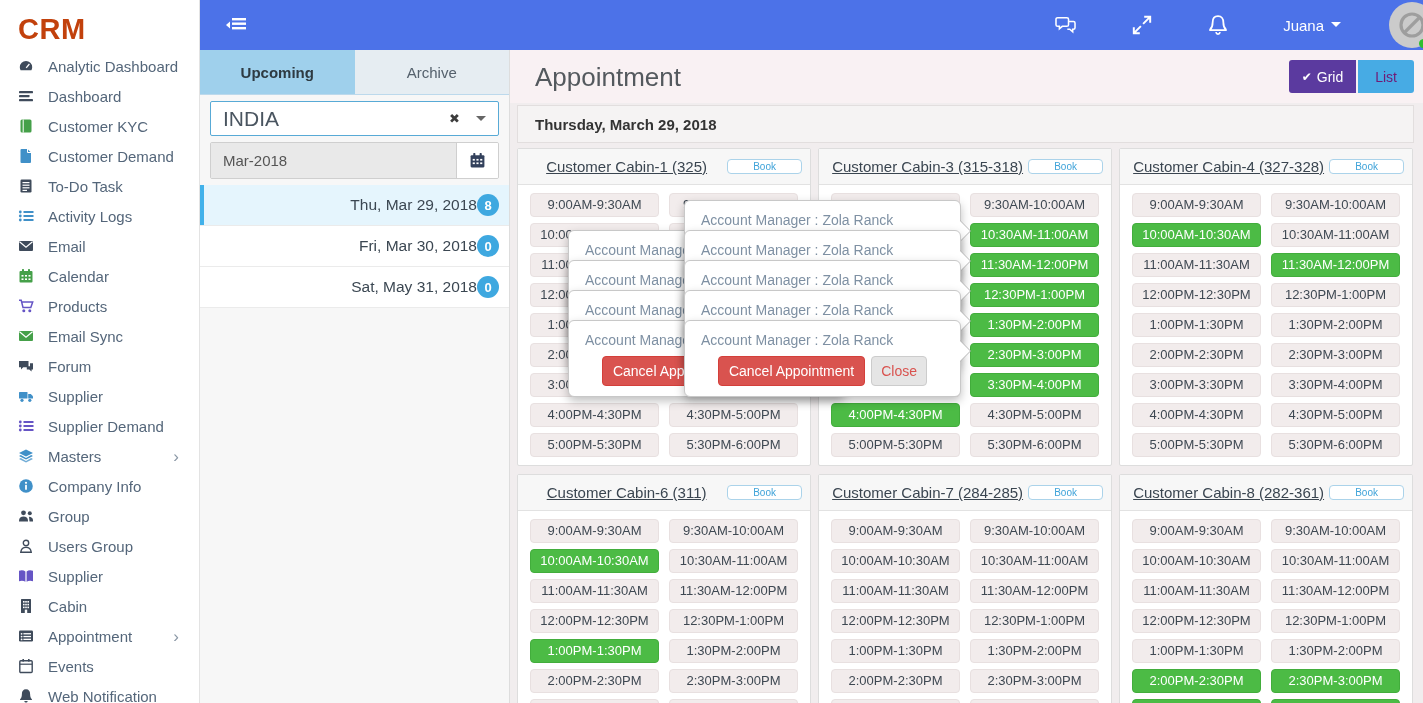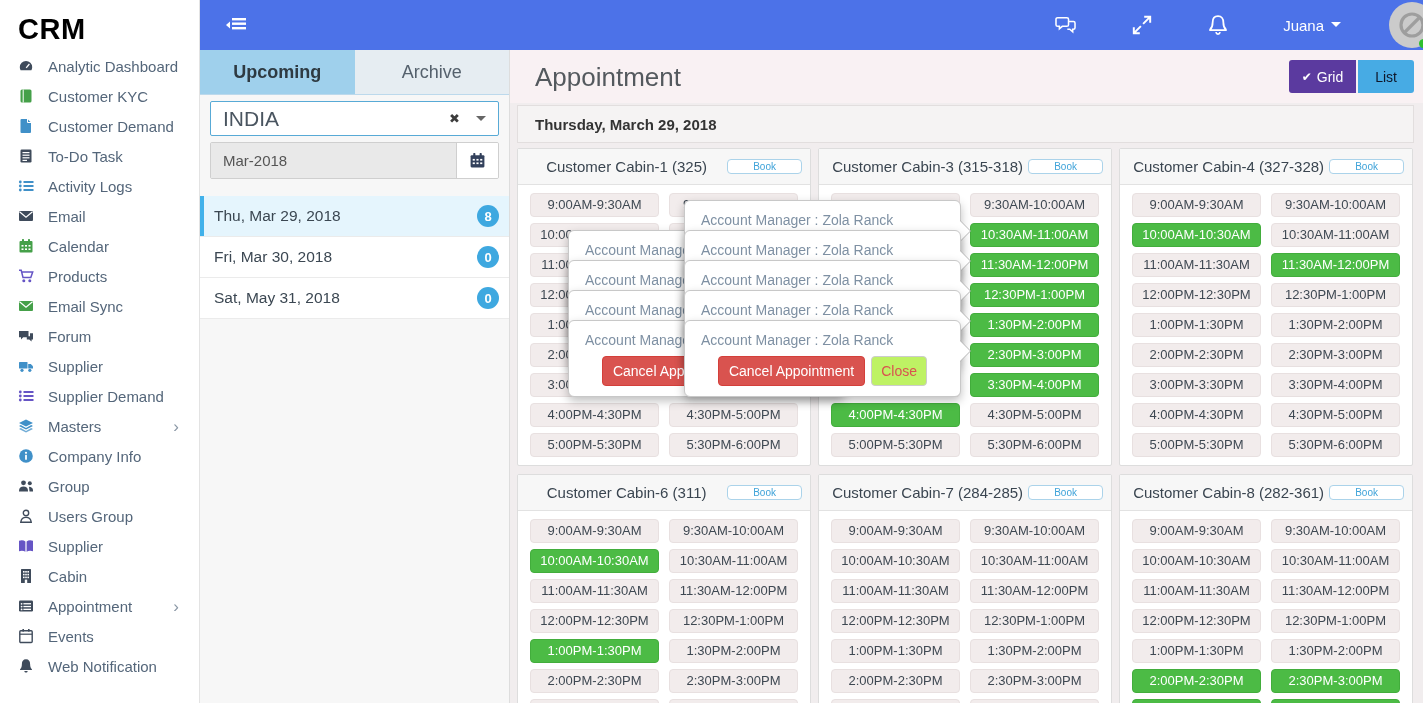--- a/index.html
+++ b/index.html
@@ -15,7 +15,7 @@
   }
   
   .sidebar{position:absolute;left:0;top:0;width:200px;height:703px;background:#fff;border-right:1px solid #e3e3e3;z-index:5;}
-  .brand{padding:13px 18px 6px;font-size:29px;font-weight:700;color:#000000;letter-spacing:.5px;}
+  .brand{padding:13px 18px 6px;font-size:29px;font-weight:700;color:#c2410c;letter-spacing:.5px;}
   .side-nav{position:absolute;top:51px;left:0;right:0;}
   .side-item{height:30px;display:flex;align-items:center;padding-left:17px;cursor:pointer;position:relative;}
   .side-item .ic{width:18px;height:16px;margin-right:13px;display:flex;align-items:center;justify-content:center;flex:0 0 18px;}

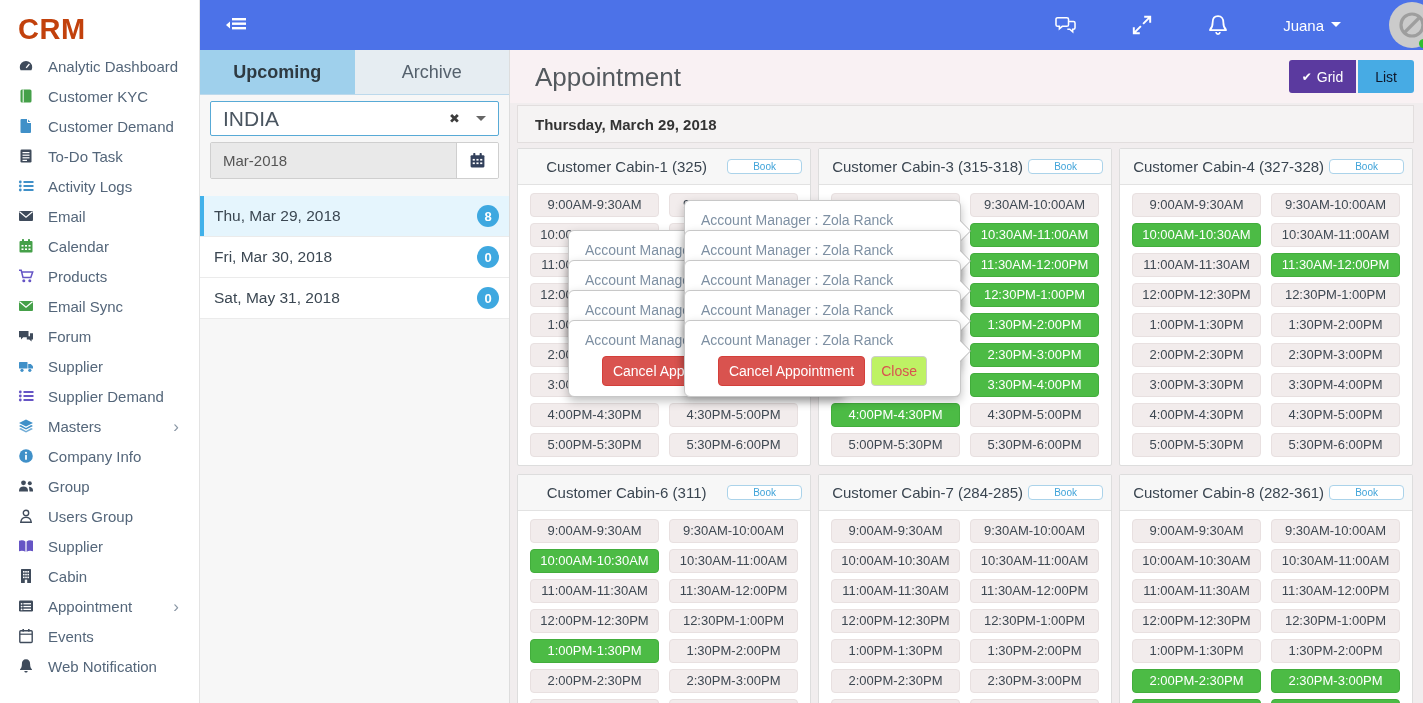--- a/index.html
+++ b/index.html
@@ -35,7 +35,7 @@
   
   .panel{position:absolute;left:200px;top:50px;width:310px;height:653px;background:#f7f7f7;border-right:1px solid #ddd;}
   .tabs{display:flex;height:45px;border-bottom:1px solid #bcd9ec;}
-  .tab{flex:1;display:flex;align-items:center;justify-content:center;font-size:18px;cursor:pointer;background:#e6edf2;color:#55616d;}
+  .tab{flex:1;display:flex;align-items:center;justify-content:center;font-size:15px;cursor:pointer;background:#e6edf2;color:#55616d;}
   .tab.active{background:var(--tab-active);color:#2e3a42;font-weight:700;}
   .filter{margin:6px 10px 0;height:35px;background:#fff;border:1px solid #58aad6;border-radius:2px;display:flex;align-items:center;padding:0 12px;cursor:pointer;}
   .filter .val{font-size:21px;color:#4a5560;flex:1;}

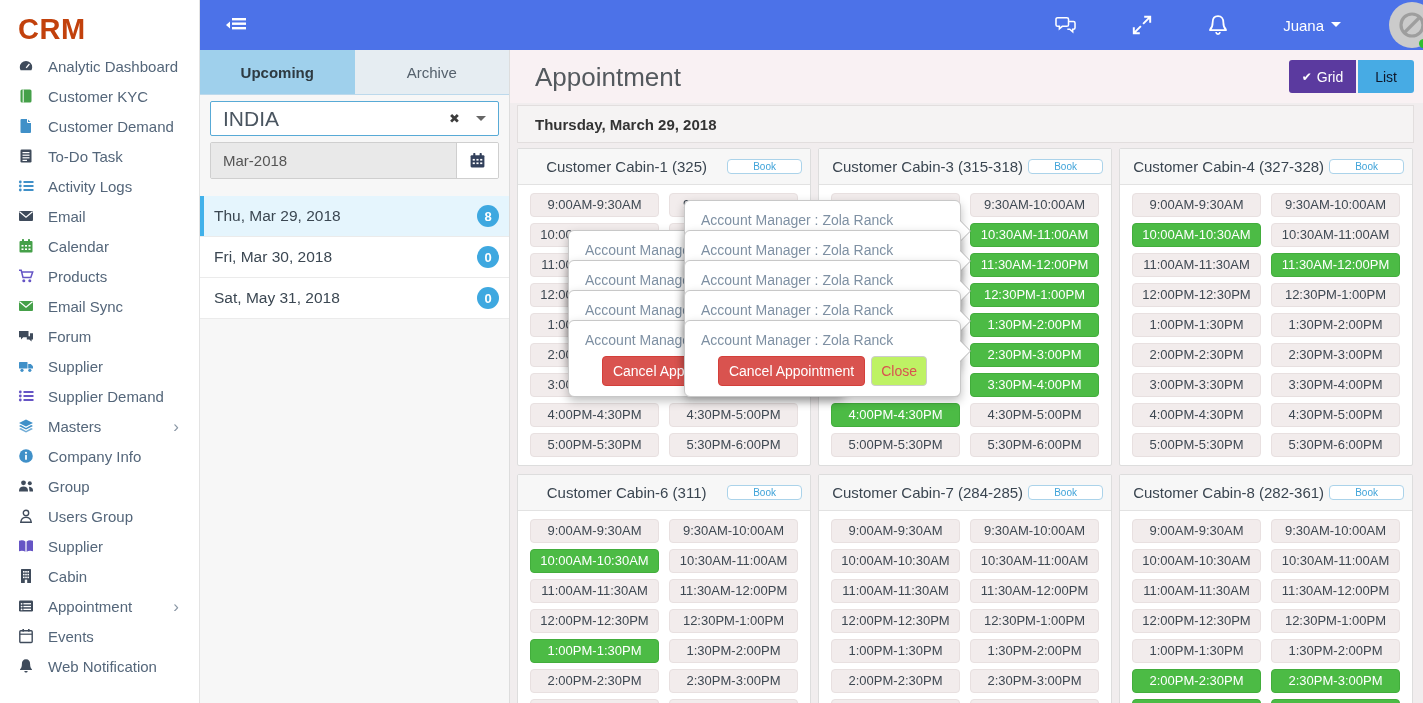--- a/index.html
+++ b/index.html
@@ -58,7 +58,7 @@
   .view-btns{position:absolute;right:9px;top:10px;display:flex;}
   .btn-grid{height:33px;padding:0 13px;background:var(--grid-purple);color:#fff;font-size:14px;border:none;border-radius:3px 0 0 3px;cursor:pointer;display:flex;align-items:center;font-family:inherit;}
   .btn-grid .chk{margin-right:5px;font-size:12px;}
-  .btn-list{height:33px;padding:0 17px;background:var(--list-blue);color:#0f172a;font-size:14px;border:none;border-radius:0 3px 3px 0;margin-left:2px;cursor:pointer;font-family:inherit;}
+  .btn-list{height:33px;padding:0 17px;background:var(--list-blue);color:#701a75;font-size:14px;border:none;border-radius:0 3px 3px 0;margin-left:2px;cursor:pointer;font-family:inherit;}
   .date-bar{position:absolute;left:7px;top:55px;width:897px;height:38px;background:#f5f3f3;border:1px solid #e2dede;display:flex;align-items:center;padding-left:17px;font-size:15px;font-weight:700;color:#333;}
   .cards{position:absolute;left:7px;top:98px;width:897px;display:grid;grid-template-columns:repeat(3,294px);gap:8px 7px;}
   .card{background:#fff;border:1px solid #ddd;border-radius:2px;}

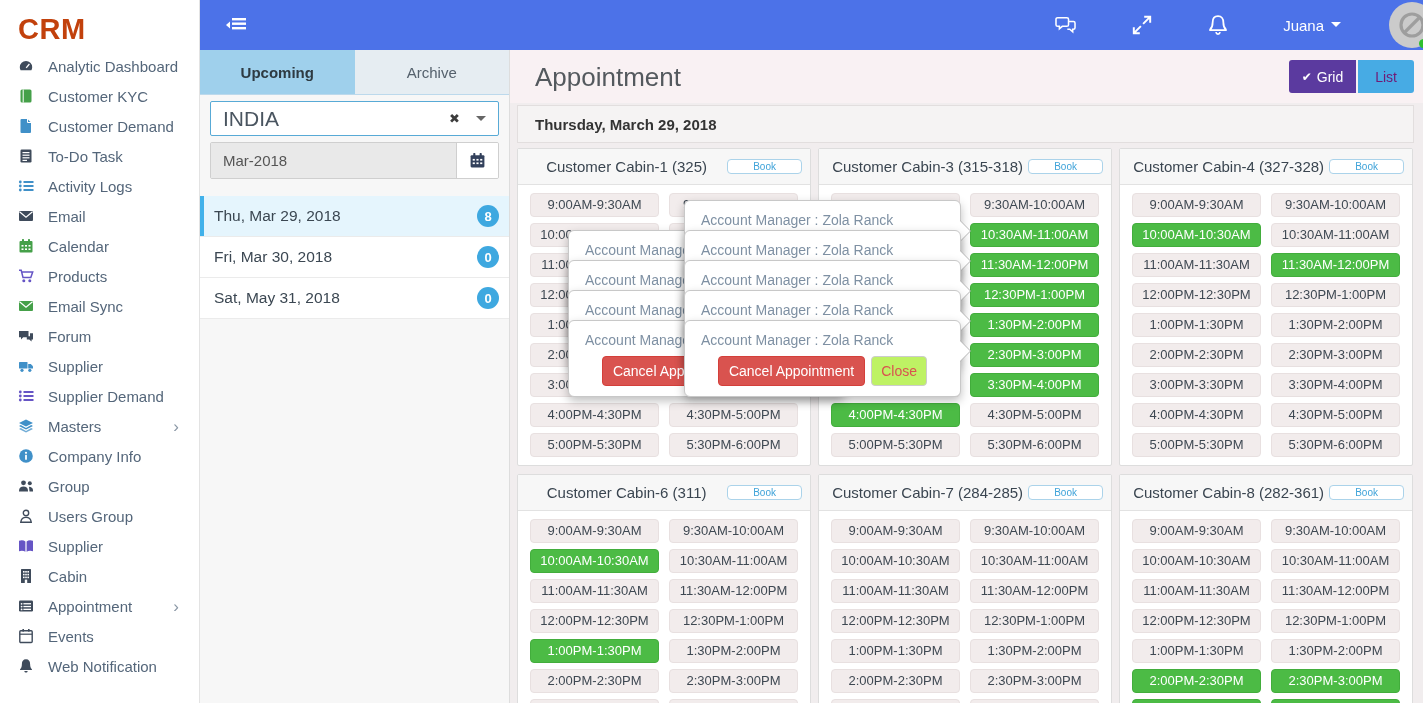--- a/index.html
+++ b/index.html
@@ -93,6 +93,16 @@
         <span class="lbl">Analytic Dashboard</span>
       </div>
       <div class="side-item">
+        <span class="ic c-dark">
+          <svg viewBox="0 0 16 16" fill="currentColor">
+            <rect x="1" y="3" width="14" height="2.2" rx=".4"></rect>
+            <rect x="1" y="7" width="10.5" height="2.2" rx=".4"></rect>
+            <rect x="1" y="11" width="14" height="2.2" rx=".4"></rect>
+          </svg>
+        </span>
+        <span class="lbl">Dashboard</span>
+      </div>
+      <div class="side-item">
         <span class="ic c-green">
           <svg viewBox="0 0 16 16" fill="currentColor">
             <path d="M4 1.5h8a1.5 1.5 0 0 1 1.5 1.5v10a1.5 1.5 0 0 1-1.5 1.5H4A1.5 1.5 0 0 1 2.5 13V3A1.5 1.5 0 0 1 4 1.5z"></path>

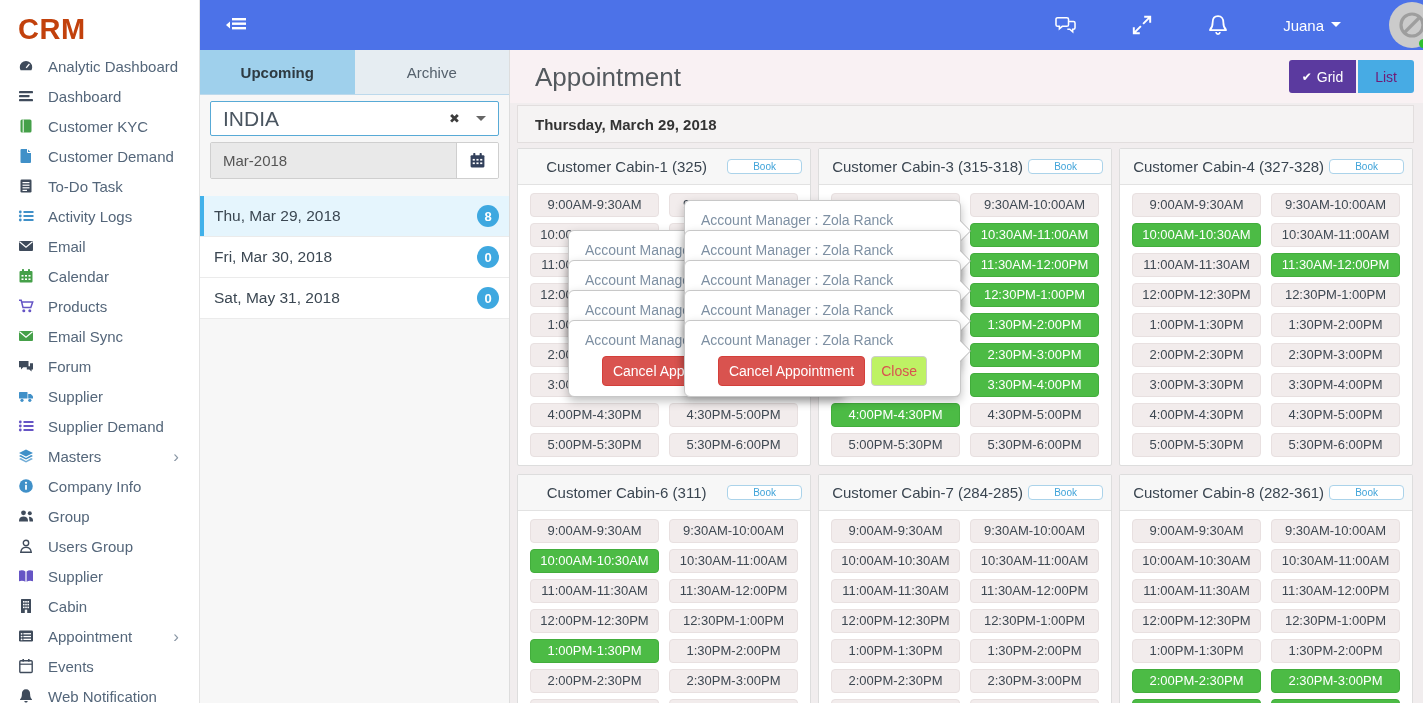--- a/index.html
+++ b/index.html
@@ -63,7 +63,7 @@
   .cards{position:absolute;left:7px;top:98px;width:897px;display:grid;grid-template-columns:repeat(3,294px);gap:8px 7px;}
   .card{background:#fff;border:1px solid #ddd;border-radius:2px;}
   .card-hd{height:36px;background:#f7f7f7;border-bottom:1px solid #e2e2e2;display:flex;align-items:center;padding:0 8px;}
-  .card-title{flex:1;text-align:center;font-size:15px;color:#3a4550;}
+  .card-title{flex:1;text-align:center;font-size:15px;color:#3a4550;text-decoration:underline;}
   .btn-book{background:#fff;border:1px solid #abd3ea;border-radius:4px;color:#3fa3d9;font-size:10px;padding:1px 25px;cursor:pointer;font-family:inherit;}
   .slots{padding:8px 12px;display:grid;grid-template-columns:1fr 1fr;gap:6px 10px;}
   .slot{height:24px;line-height:22px;background:#f2ecec;border:1px solid #e8e0e0;border-radius:4px;font-size:13px;color:#3e4852;text-align:center;cursor:pointer;white-space:nowrap;overflow:hidden;}

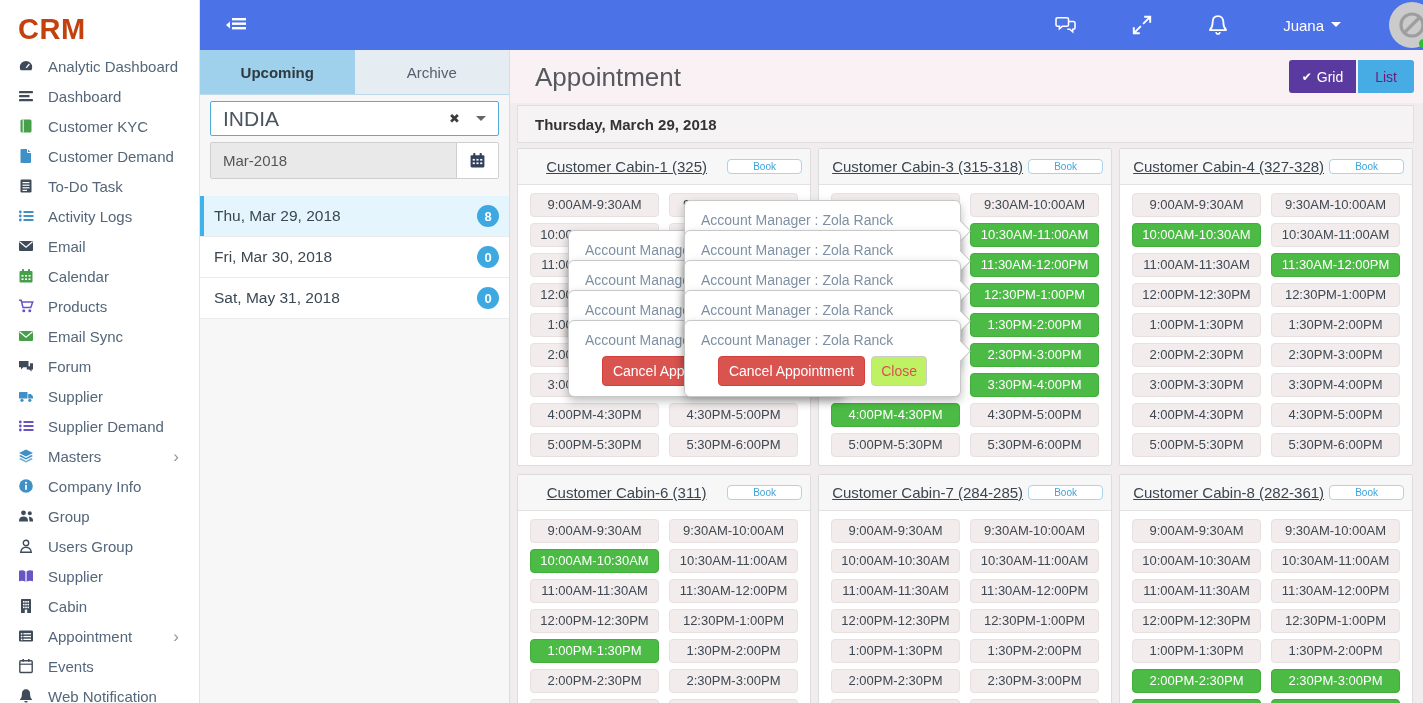--- a/index.html
+++ b/index.html
@@ -45,7 +45,7 @@
   .month .mval{flex:1;background:#e9e9e9;display:flex;align-items:center;padding:0 12px;font-size:15px;color:#555;}
   .month .mbtn{width:42px;background:#fff;border-left:1px solid #cfcfcf;display:flex;align-items:center;justify-content:center;cursor:pointer;}
   .month .mbtn svg{width:17px;height:17px;color:#33415c;}
-  .date-list{margin-top:17px;background:#fdba74;}
+  .date-list{margin-top:6px;background:#fdba74;text-align:right;}
   .date-row{height:41px;display:flex;align-items:center;background:#fff;border-bottom:1px solid #ebebeb;padding:0 10px 0 14px;cursor:pointer;position:relative;}
   .date-row.sel{background:#e5f5fd;}
   .date-row.sel:before{content:"";position:absolute;left:0;top:0;bottom:0;width:4px;background:#41b1ea;}

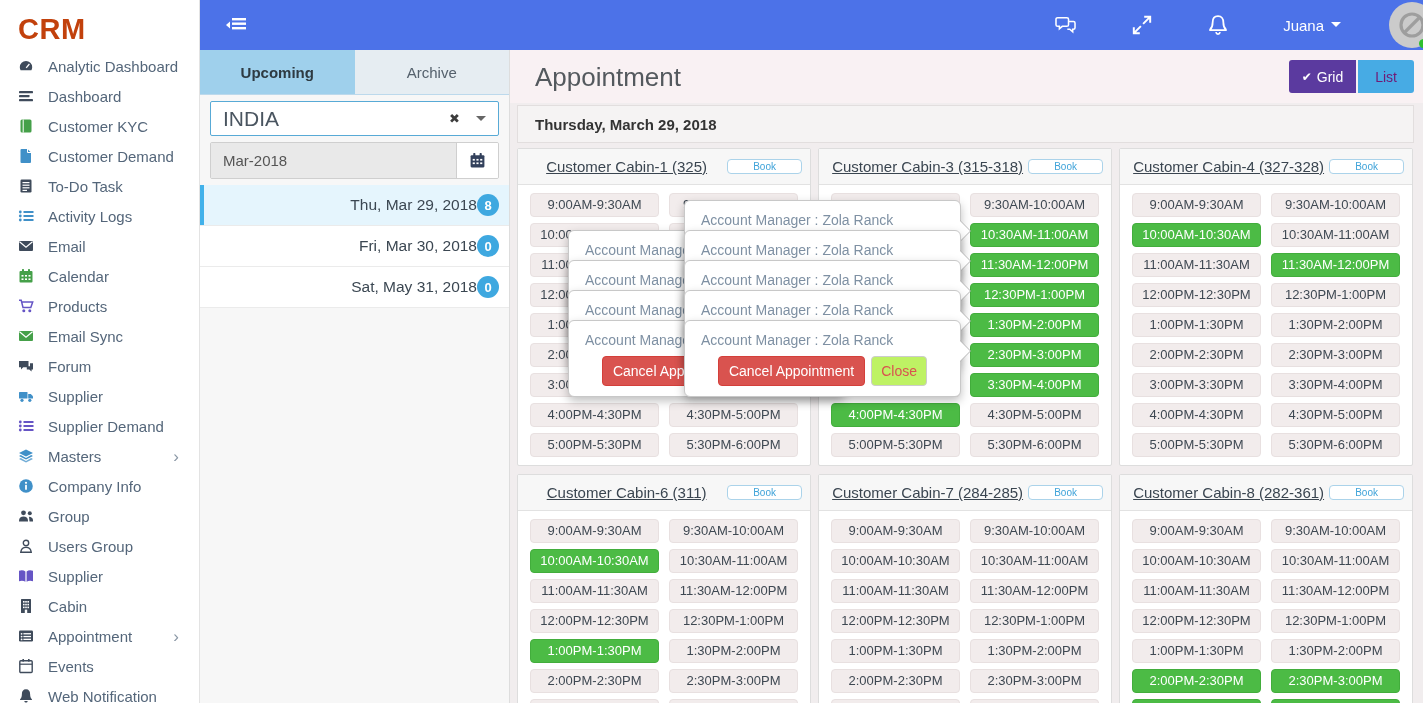--- a/index.html
+++ b/index.html
@@ -73,7 +73,7 @@
   .po-text{padding:10px 16px 0;font-size:14px;color:#7e90a3;line-height:19px;white-space:nowrap;overflow:hidden;}
   .po-actions{display:flex;justify-content:center;gap:6px;padding:6px 0 10px;}
   .btn-cancel{background:var(--danger);border:1px solid #d43f3a;color:#fff;font-size:14px;padding:2px 10px;border-radius:4px;cursor:pointer;white-space:nowrap;font-family:inherit;}
-  .btn-close{background:#bef264;border:1px solid #ccc;color:var(--danger);font-size:14px;padding:6px 9px;border-radius:4px;cursor:pointer;font-family:inherit;}
+  .btn-close{background:#e5e5e5;border:1px solid #ccc;color:var(--danger);font-size:14px;padding:6px 9px;border-radius:4px;cursor:pointer;font-family:inherit;}
   .po-arrow:before{content:"";position:absolute;right:-11px;top:19px;border:11px solid transparent;border-right-width:0;border-left-color:#b5b5b5;}
   .po-arrow:after{content:"";position:absolute;right:-10px;top:20px;border:10px solid transparent;border-right-width:0;border-left-color:#fff;}
 </style>

